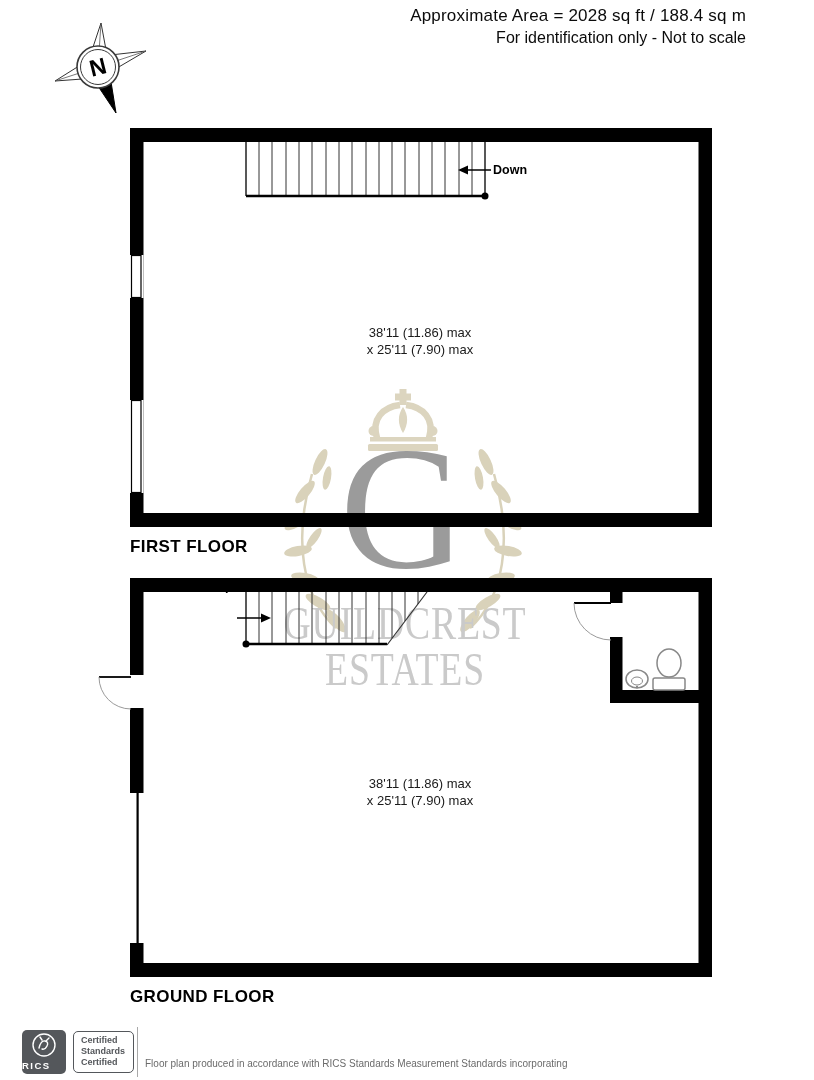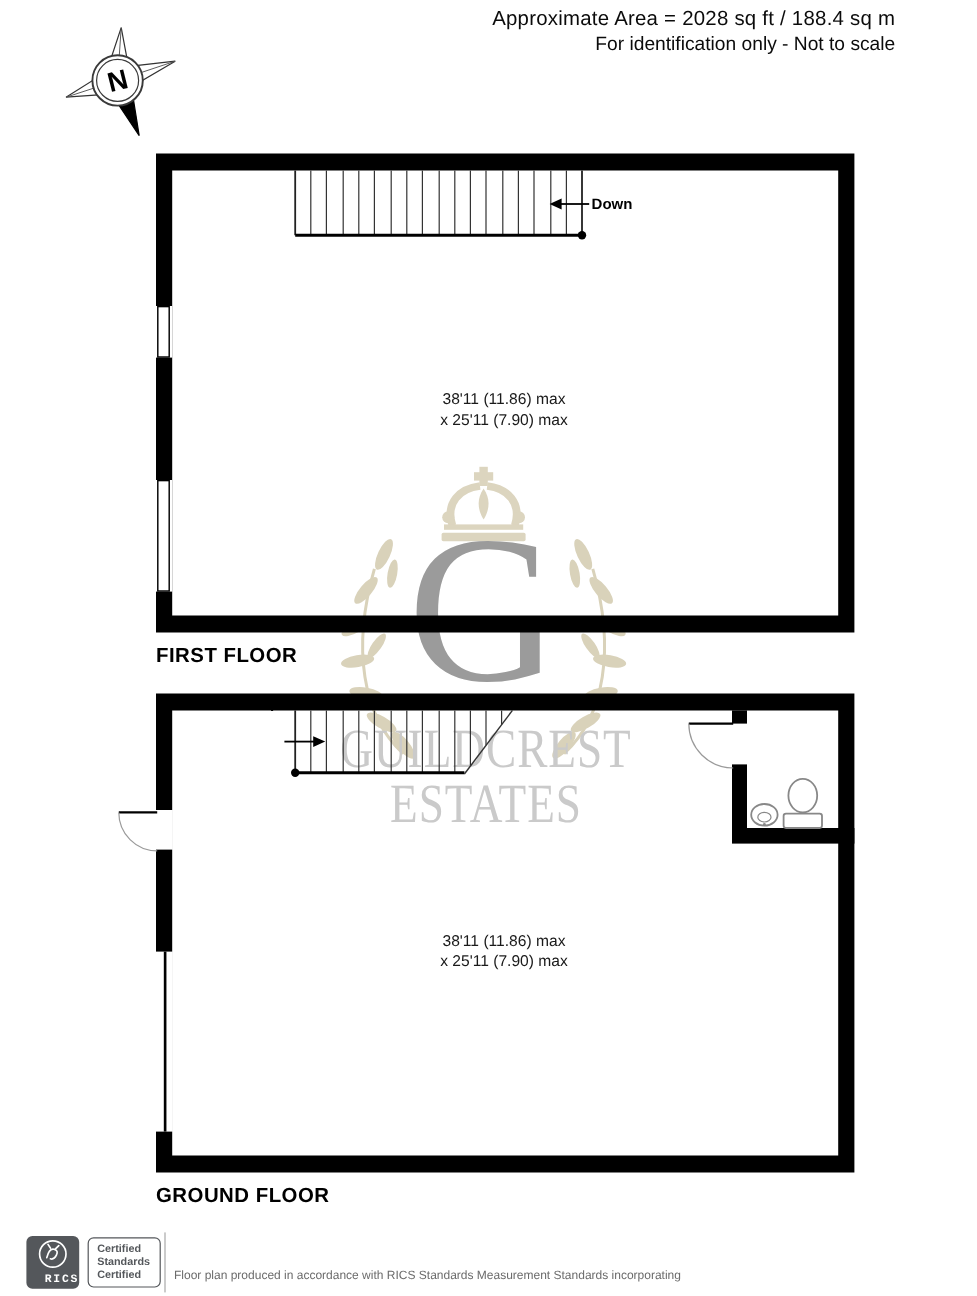--- a/index.html
+++ b/index.html
@@ -18,8 +18,8 @@
          transform:rotate(-14deg);line-height:26px;}
   .footer-text{font-size:10px;line-height:13.5px;color:#6b6b6b;white-space:pre;}
   .rics-square{width:44px;height:44px;background:#54575b;border-radius:5px;}
-  .rics-org{position:absolute;left:0;right:0;bottom:3px;text-align:right;color:#fff;
-            font-size:9.5px;font-weight:bold;letter-spacing:1.5px;font-family:Liberation Mono, monospace;}
+  .rics-org{position:absolute;left:0;right:0;bottom:3px;text-align:left;color:#fff;
+            font-size:9.5px;font-weight:bold;letter-spacing:1.5px;}
   .cert-box{width:59px;height:40px;background:#fff;border:1.6px solid #54575b;border-radius:5px;}
   .cert-text{position:absolute;left:7px;top:3px;font-size:9px;line-height:11px;font-weight:bold;color:#54575b;}
   .vdiv{width:1px;height:50px;background:#a9a9a9;}

